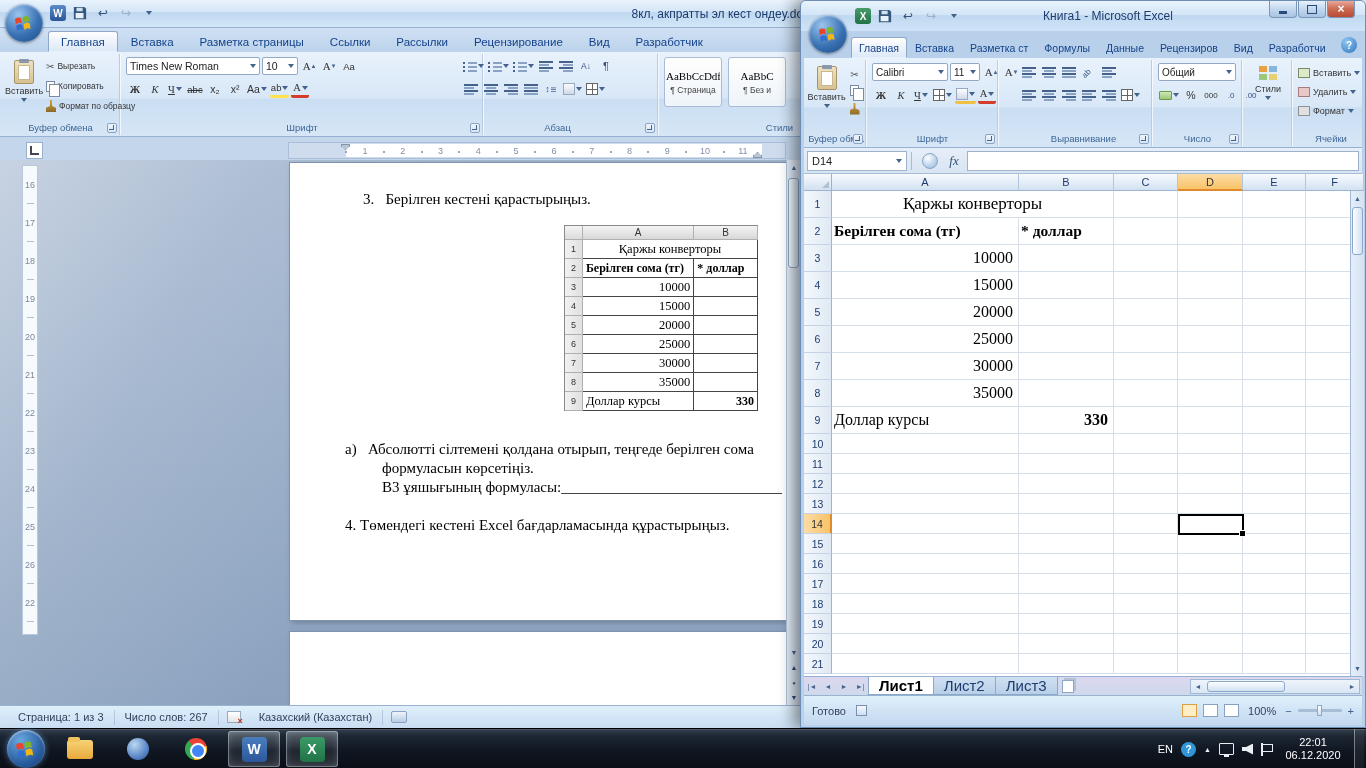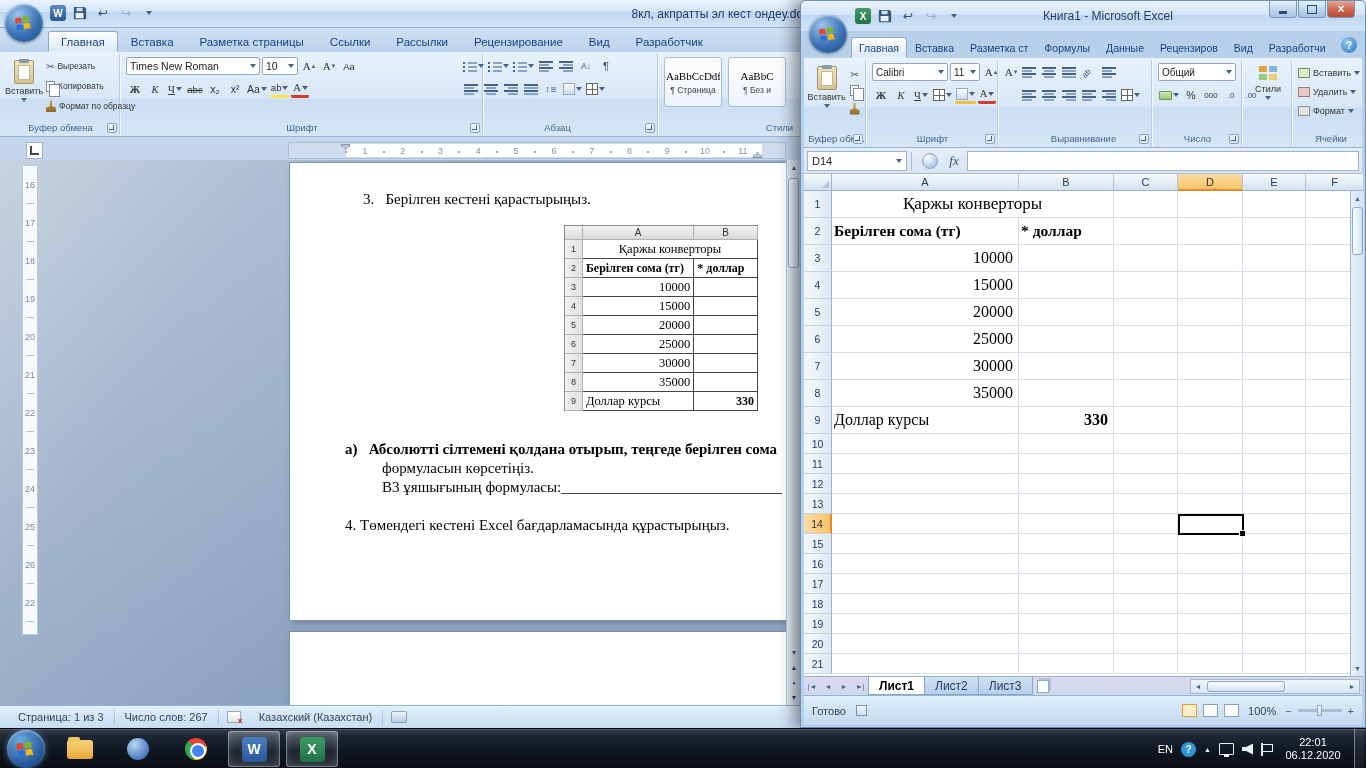--- a/index.html
+++ b/index.html
@@ -106,7 +106,7 @@
 .page2{position:absolute;left:290px;top:472px;width:497px;height:73px;background:#fff;box-shadow:0 0 0 1px #7d93b2,2px 2px 6px rgba(0,0,0,.28);}
 .page>div{position:absolute;white-space:pre;}
 .p-item3{left:73px;top:28px;text-align:center;}
-.p-a{left:55px;top:278px;font-weight:bold;}
+.p-a{left:55px;top:278px;}
 .p-a2{left:92px;top:297px;}
 .p-a3{left:92px;top:316px;display:flex;width:400px;white-space:nowrap;}
 .p-a3 .uline{flex:1;overflow:hidden;white-space:nowrap;}

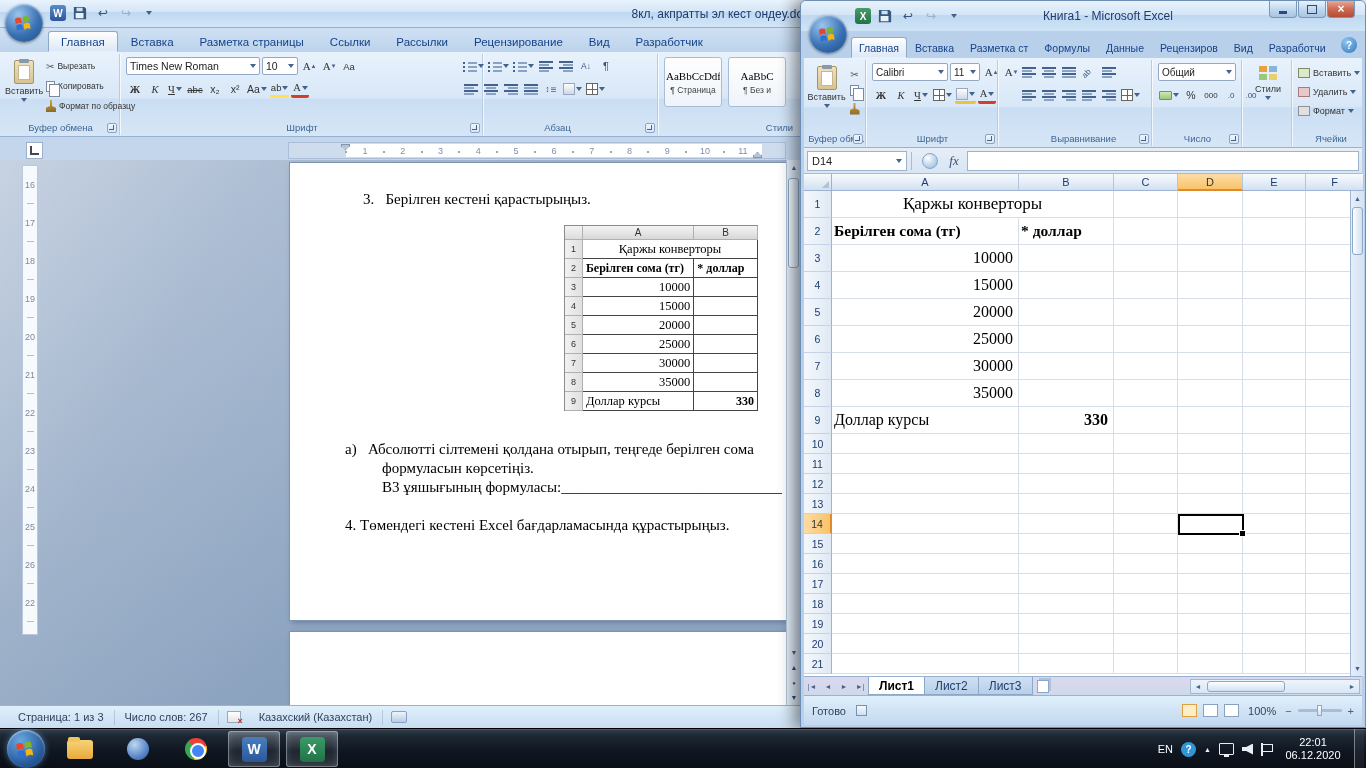--- a/index.html
+++ b/index.html
@@ -202,7 +202,7 @@
 .nav.next::before{content:"►";}
 .nav.last::before{content:"►|";}
 .sheet-strip{display:flex;}
-.sheettab{padding:0 10px;font-size:12px;color:#1e3c6e;background:linear-gradient(#cfe0f2,#b8cfe8);border:1px solid #8ca8c8;border-top:none;margin-right:-1px;display:flex;align-items:center;}
+.sheettab{padding:0 10px;font-size:15px;color:#1e3c6e;background:linear-gradient(#cfe0f2,#b8cfe8);border:1px solid #8ca8c8;border-top:none;margin-right:-1px;display:flex;align-items:center;}
 .sheettab.active{background:#fff;font-weight:bold;color:#000;}
 .newsheet{width:22px;display:flex;align-items:center;justify-content:center;}
 .newsheet::before{content:"";width:10px;height:11px;background:#fff;border:1px solid #8ca8c8;box-shadow:2px -2px 0 rgba(140,168,200,.5);}

